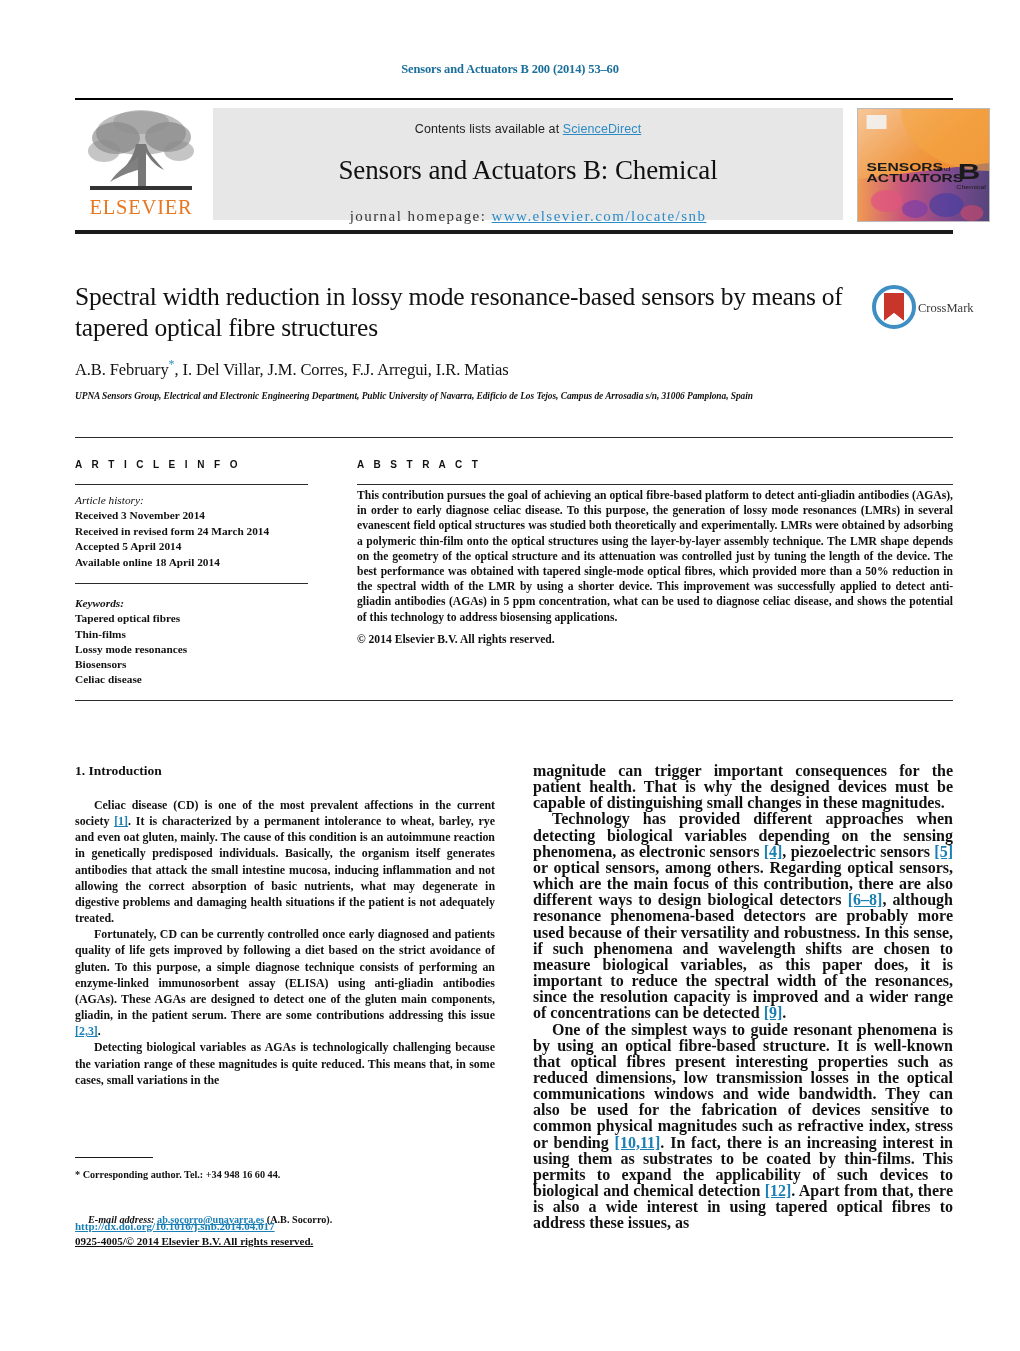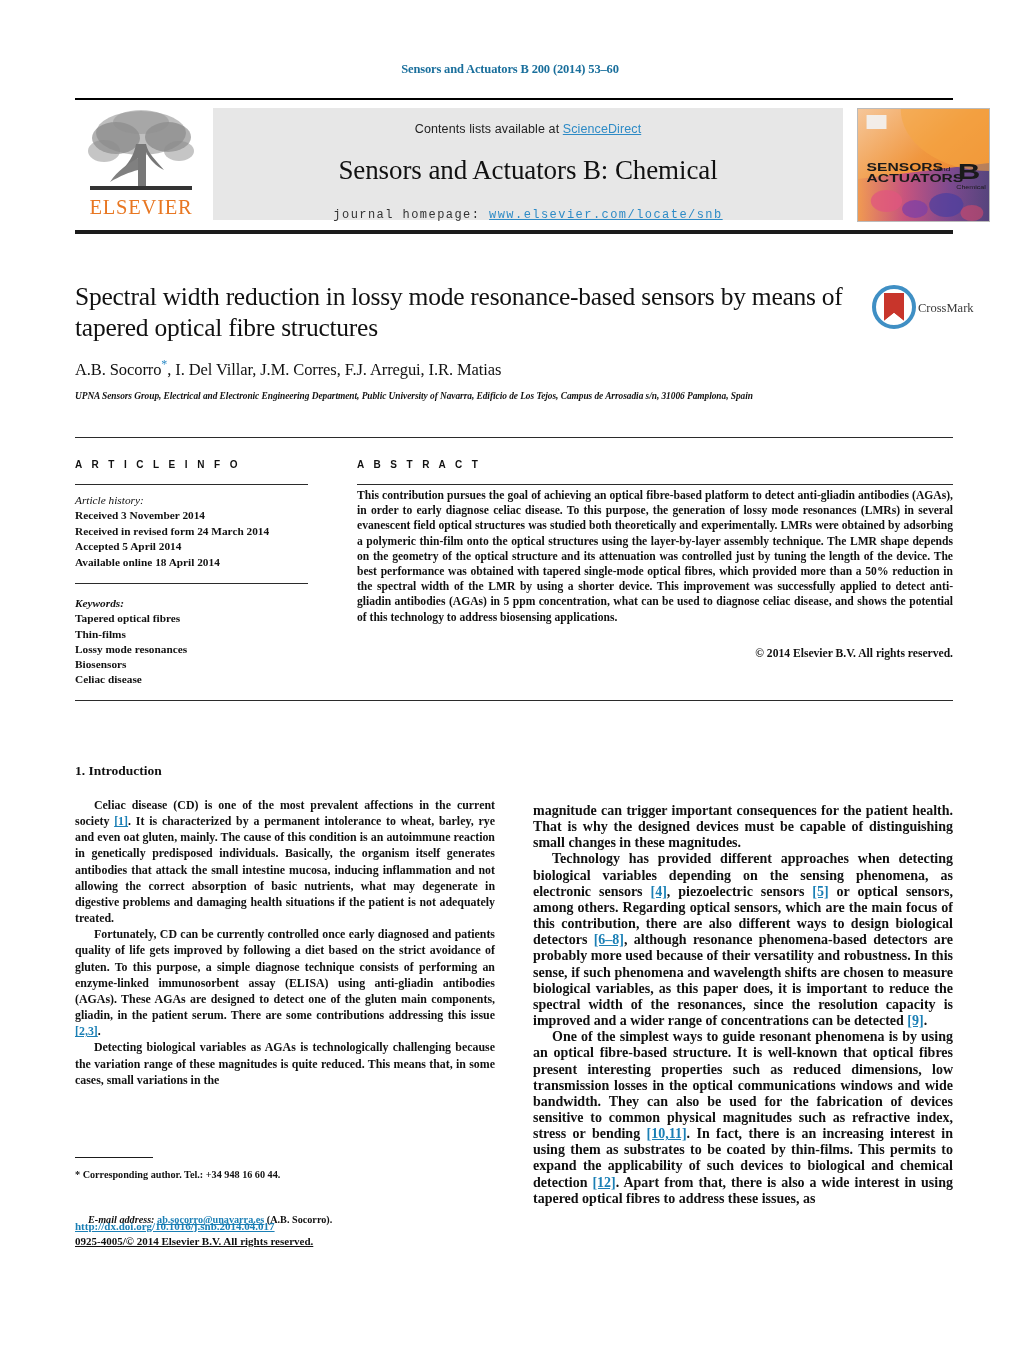--- a/index.html
+++ b/index.html
@@ -103,8 +103,8 @@
     letter-spacing: -0.1px;
   }
   .homepage-line {
-    font-family: Liberation Mono, monospace;
-    font-size: 12px;
+    font-family: Liberation Serif, serif;
+    font-size: 15px;
     color: #333;
     letter-spacing: 1.45px;
     margin-top: 22px;

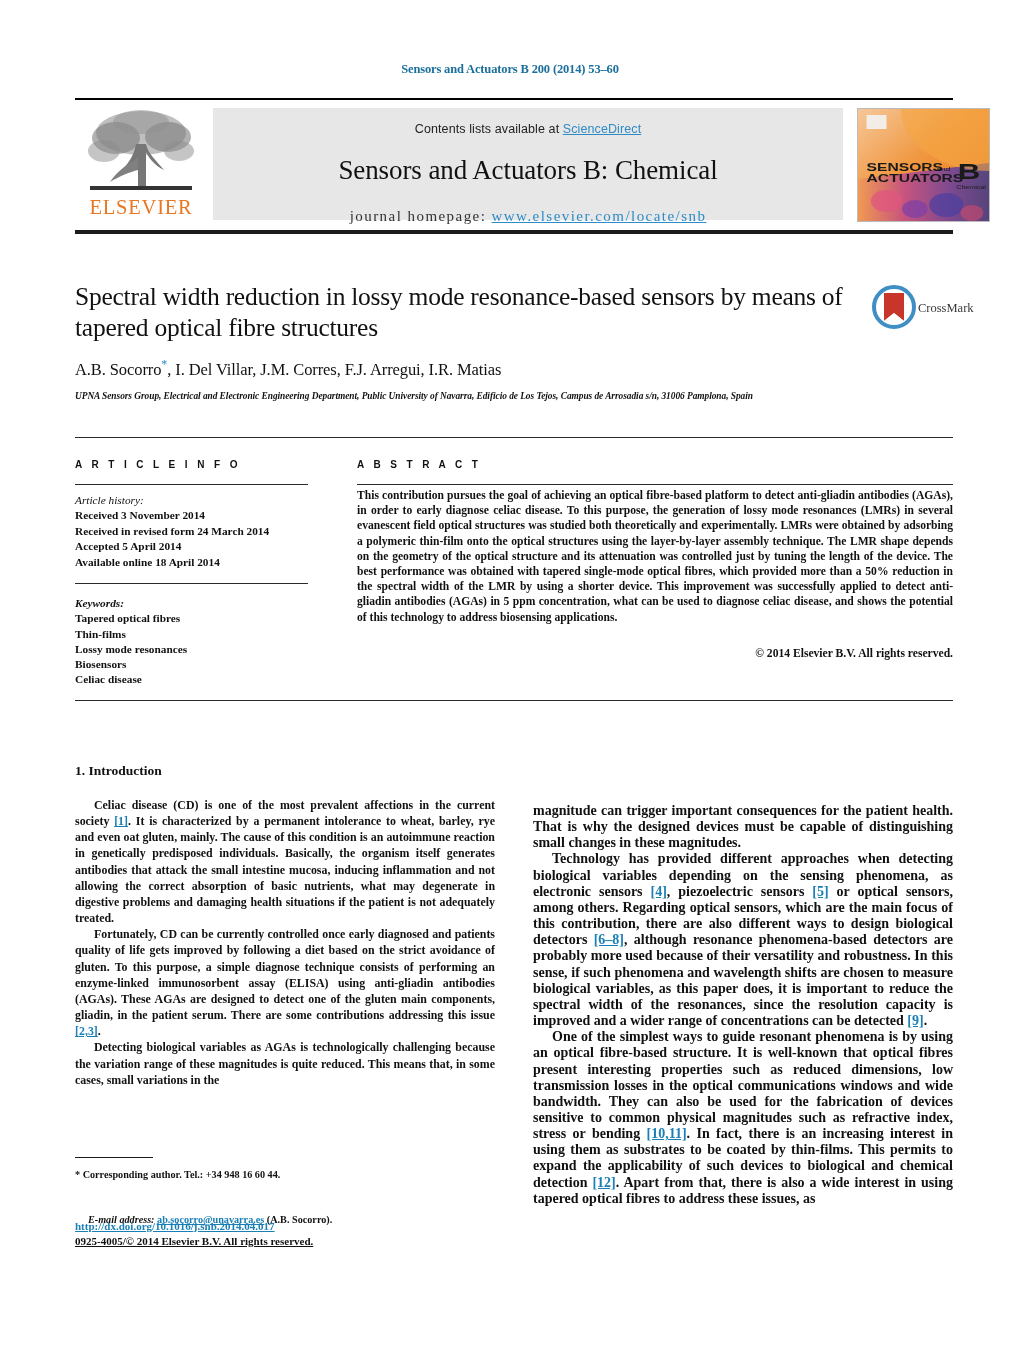--- a/index.html
+++ b/index.html
@@ -381,7 +381,7 @@
 
   <div class="title-block">
     <div class="paper-title">Spectral width reduction in lossy mode resonance-based sensors by means of tapered optical fibre structures</div>
-    <div class="authors"><span>A.B. Socorro</span><span class="star">*</span><span>, I. Del Villar, J.M. Corres, F.J. Arregui, I.R. Matias</span></div>
+    <div class="authors"><span>A.B. February</span><span class="star">*</span><span>, I. Del Villar, J.M. Corres, F.J. Arregui, I.R. Matias</span></div>
     <div class="affiliation">UPNA Sensors Group, Electrical and Electronic Engineering Department, Public University of Navarra, Edificio de Los Tejos, Campus de Arrosadia s/n, 31006 Pamplona, Spain</div>
   </div>
 

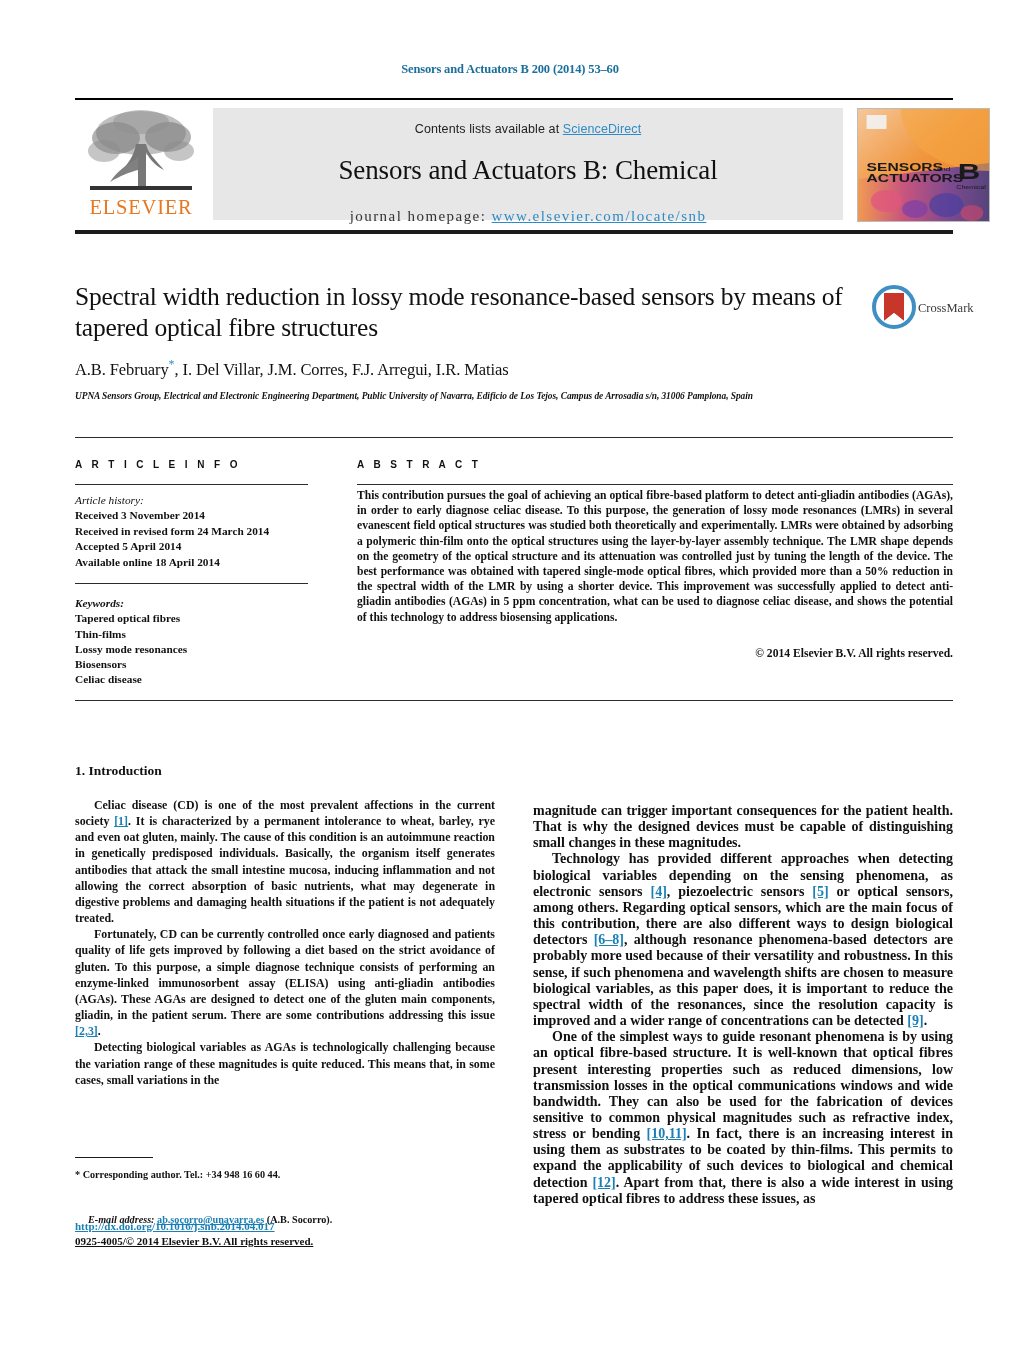--- a/index.html
+++ b/index.html
@@ -232,8 +232,8 @@
     font-weight: bold;
   }
   .copyright-line {
-    text-align: right;
-    margin-top: 21px;
+    text-align: left;
+    margin-top: 7px;
     font-weight: bold;
   }
 

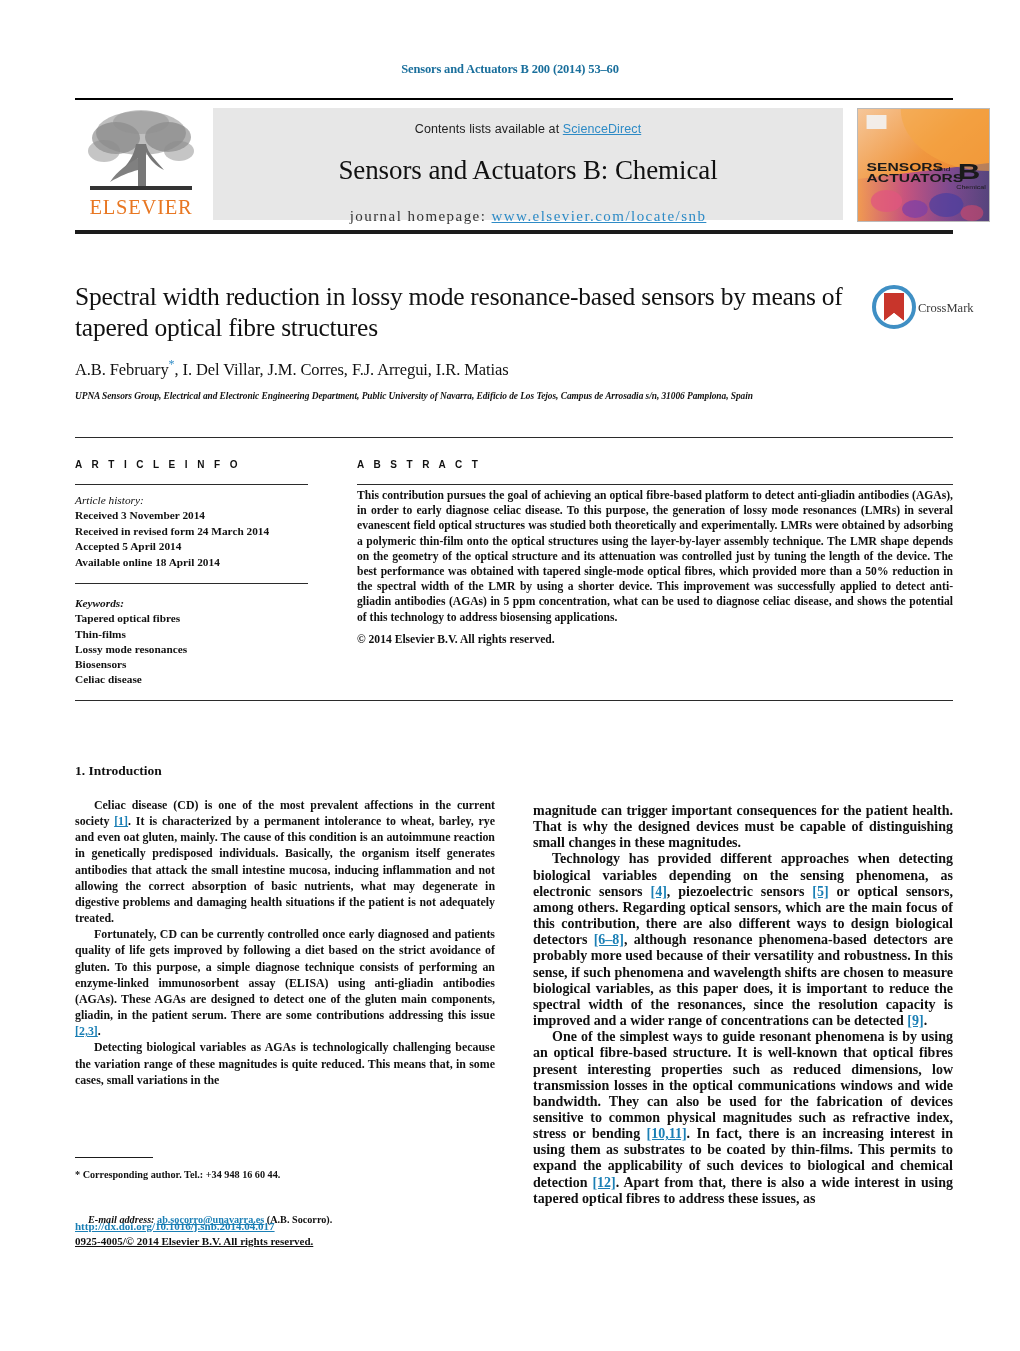--- a/index.html
+++ b/index.html
@@ -260,9 +260,9 @@
   .col-right {
     position: absolute;
     left: 533px;
-    top: 803px;
+    top: 763px;
     width: 420px;
-    font-size: 14px;
+    font-size: 16px;
     line-height: 16.15px;
     text-align: justify;
     color: #111;

